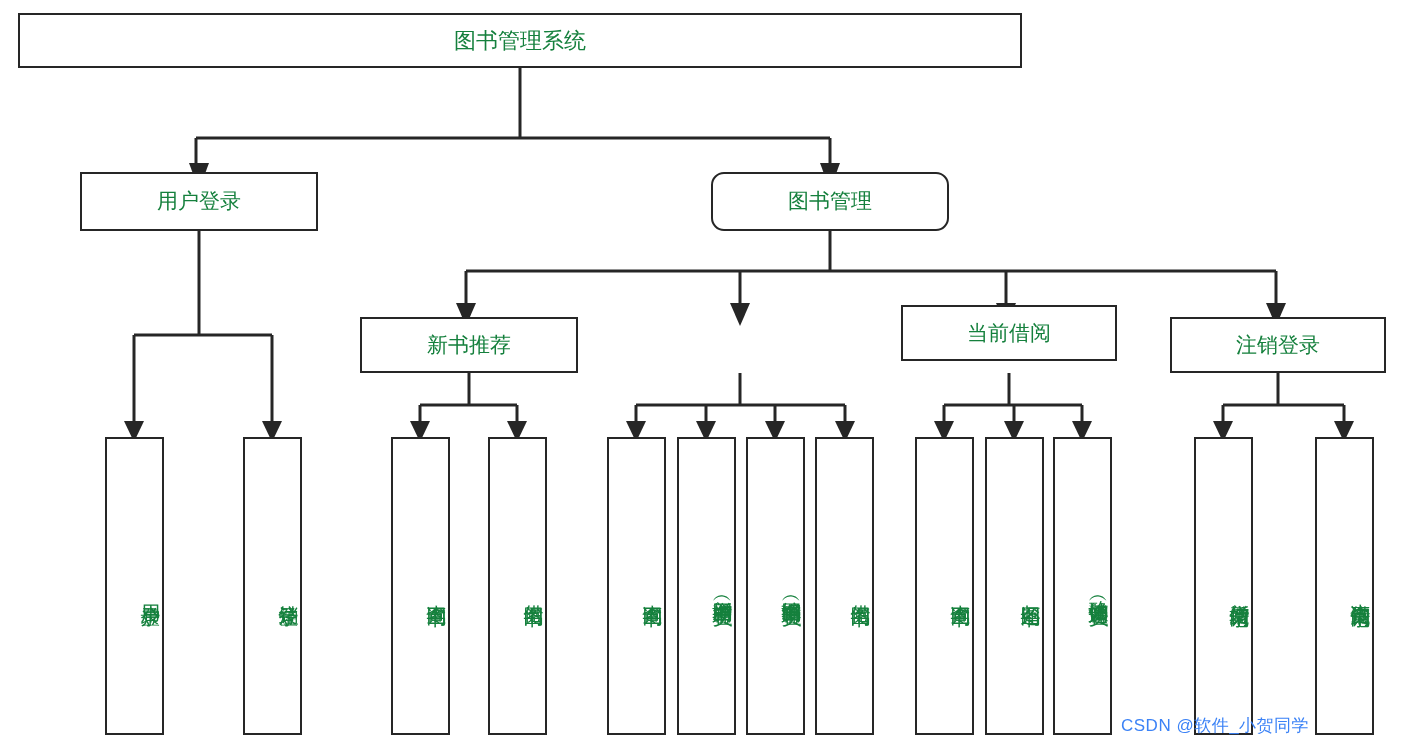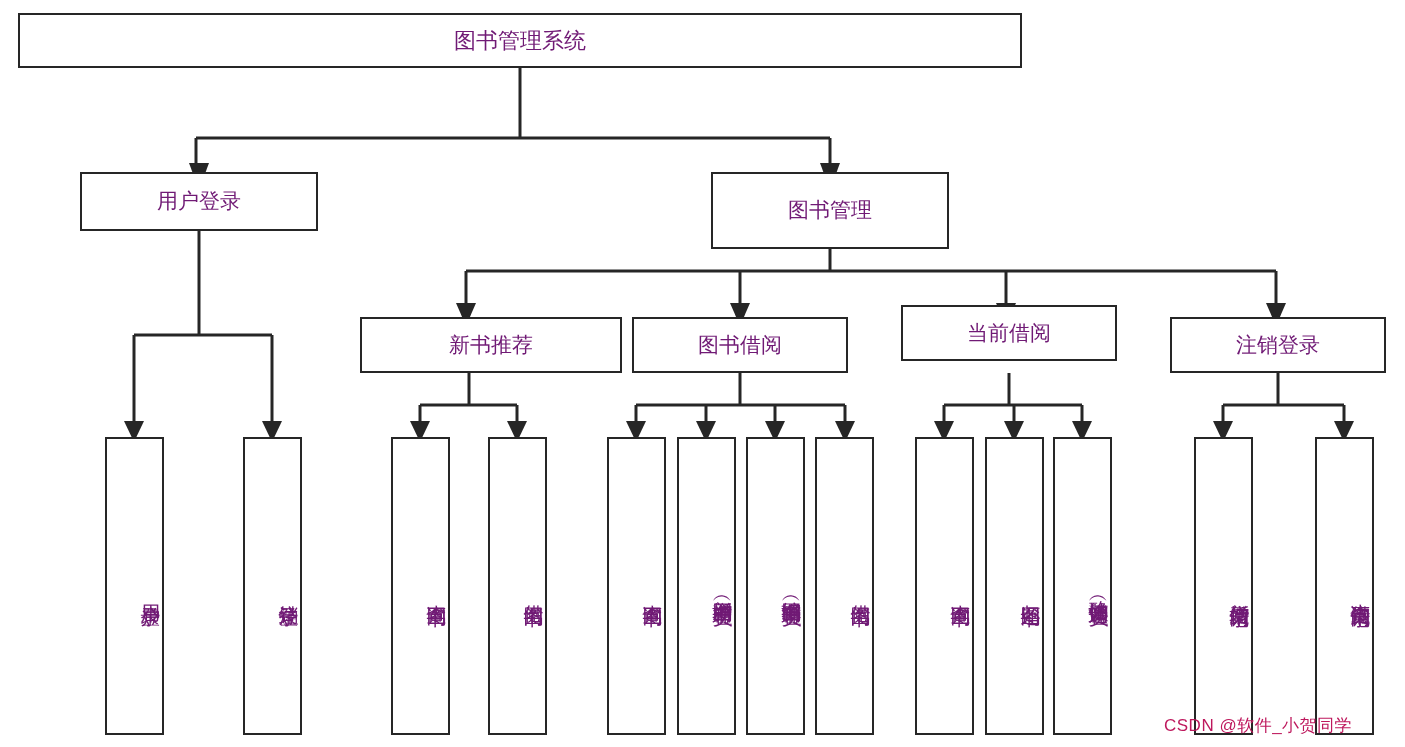--- a/index.html
+++ b/index.html
@@ -25,7 +25,7 @@
     display: flex;
     align-items: center;
     justify-content: center;
-    color: #701a75;
+    color: #15803d;
     line-height: 1.18;
     text-align: center;
   }

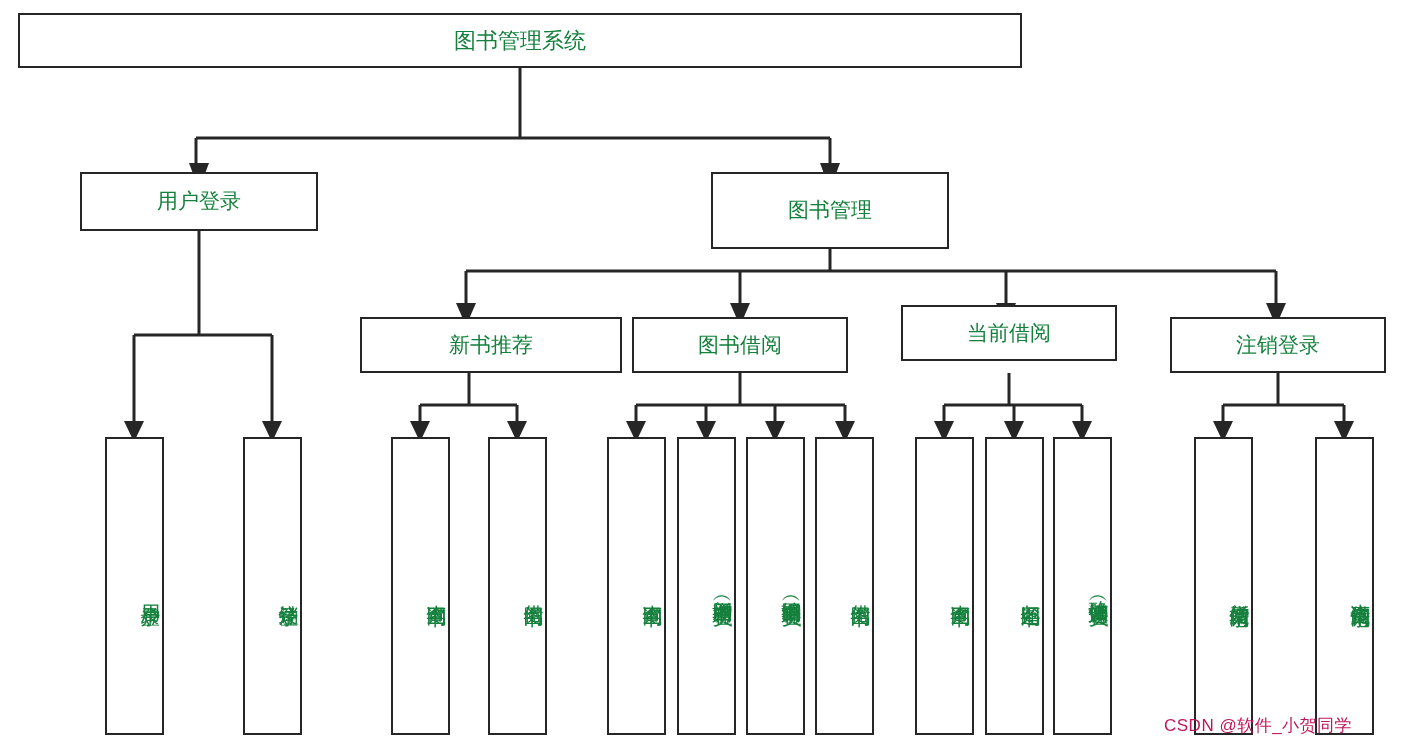--- a/index.html
+++ b/index.html
@@ -159,7 +159,7 @@
   <div class="node h" style="left:80px; top:172px; width:238px; height:59px;">
     <span class="label">用户登录</span>
   </div>
-  <div class="node h" style="left:711px; top:172px; width:238px; height:77px;">
+  <div class="node h" style="left:711px; top:172px; width:238px; height:59px;border-radius:13px;">
     <span class="label">图书管理</span>
   </div>
 

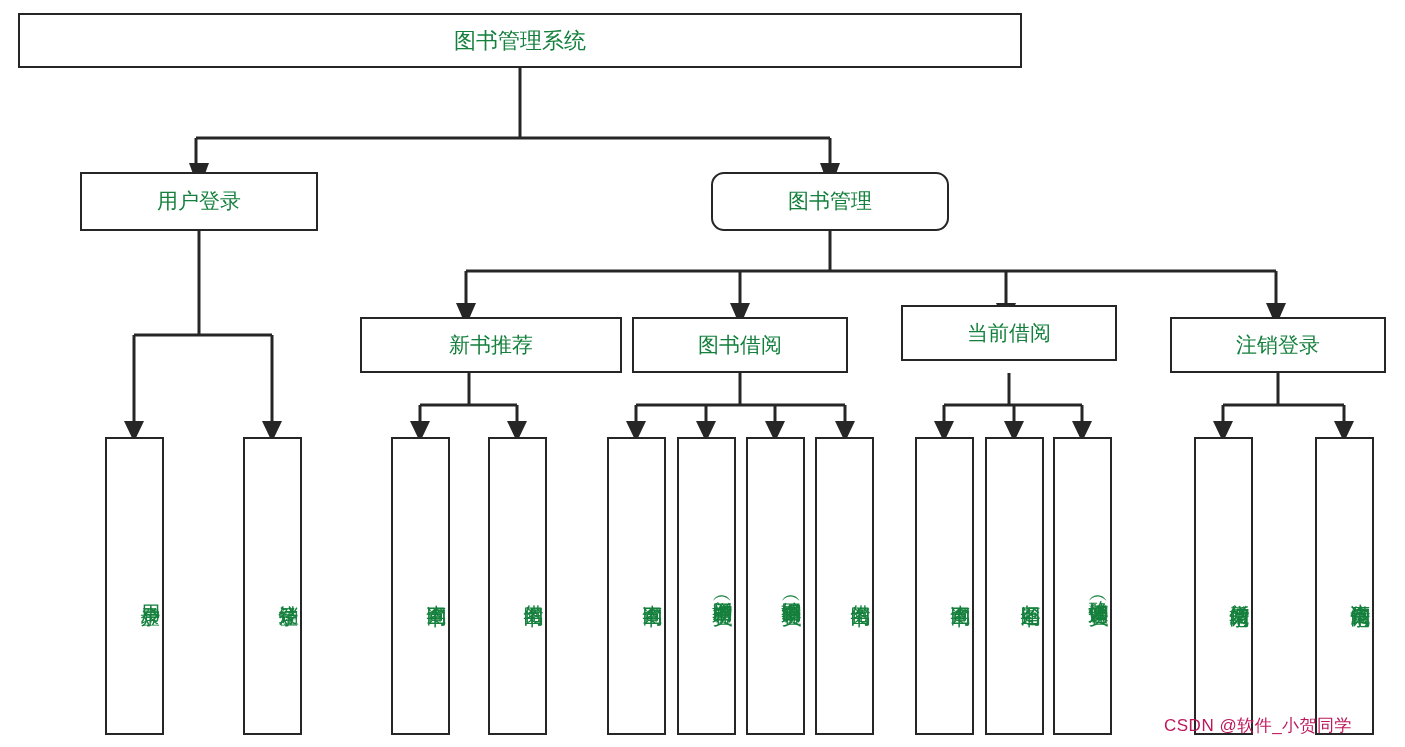--- a/index.html
+++ b/index.html
@@ -163,7 +163,7 @@
     <span class="label">图书管理</span>
   </div>
 
-  <div class="node h" style="left:360px; top:317px; width:262px; height:56px;">
+  <div class="node h" style="left:360px; top:317px; width:218px; height:56px;">
     <span class="label">新书推荐</span>
   </div>
   <div class="node h" style="left:632px; top:317px; width:216px; height:56px;">

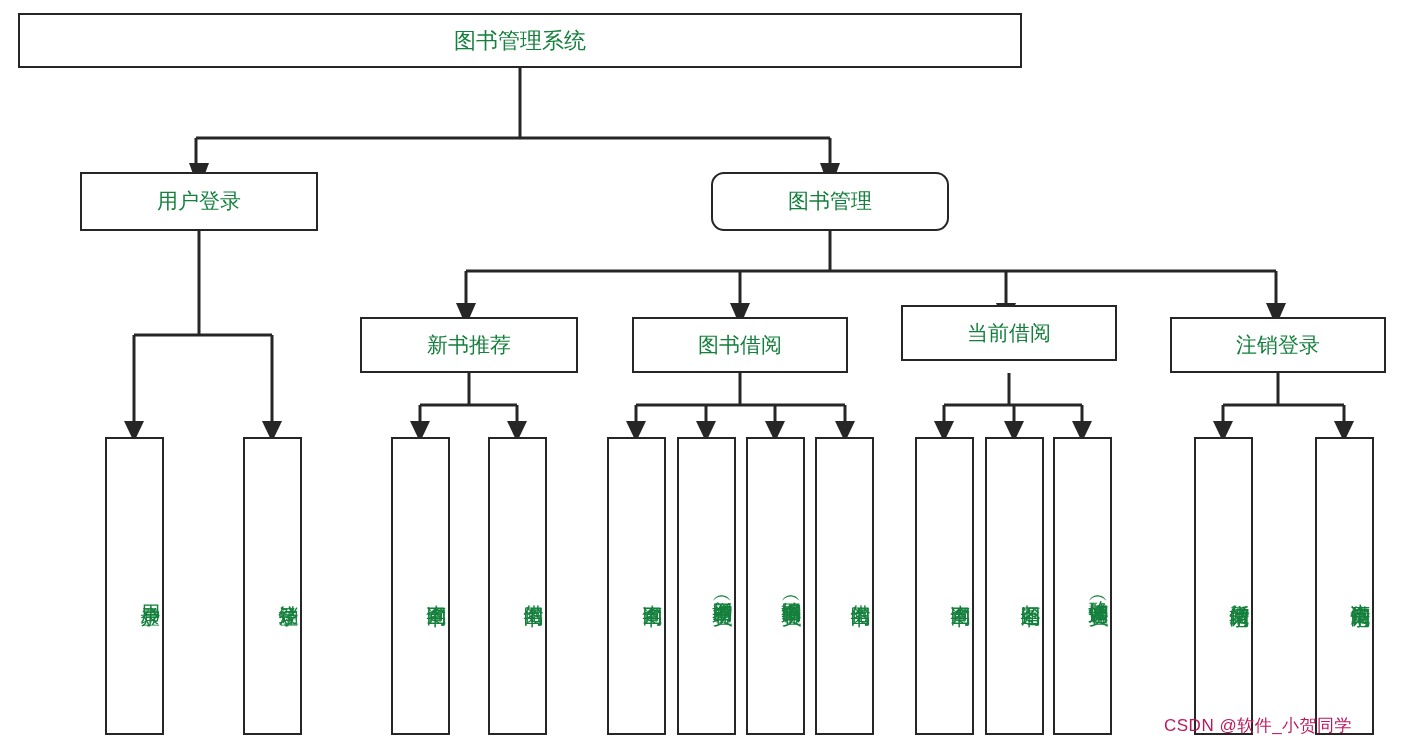--- a/index.html
+++ b/index.html
@@ -166,9 +166,6 @@
   <div class="node h" style="left:360px; top:317px; width:218px; height:56px;">
     <span class="label">新书推荐</span>
   </div>
-  <div class="node h" style="left:632px; top:317px; width:216px; height:56px;">
-    <span class="label">图书借阅</span>
-  </div>
   <div class="node h" style="left:901px; top:305px; width:216px; height:56px;">
     <span class="label">当前借阅</span>
   </div>

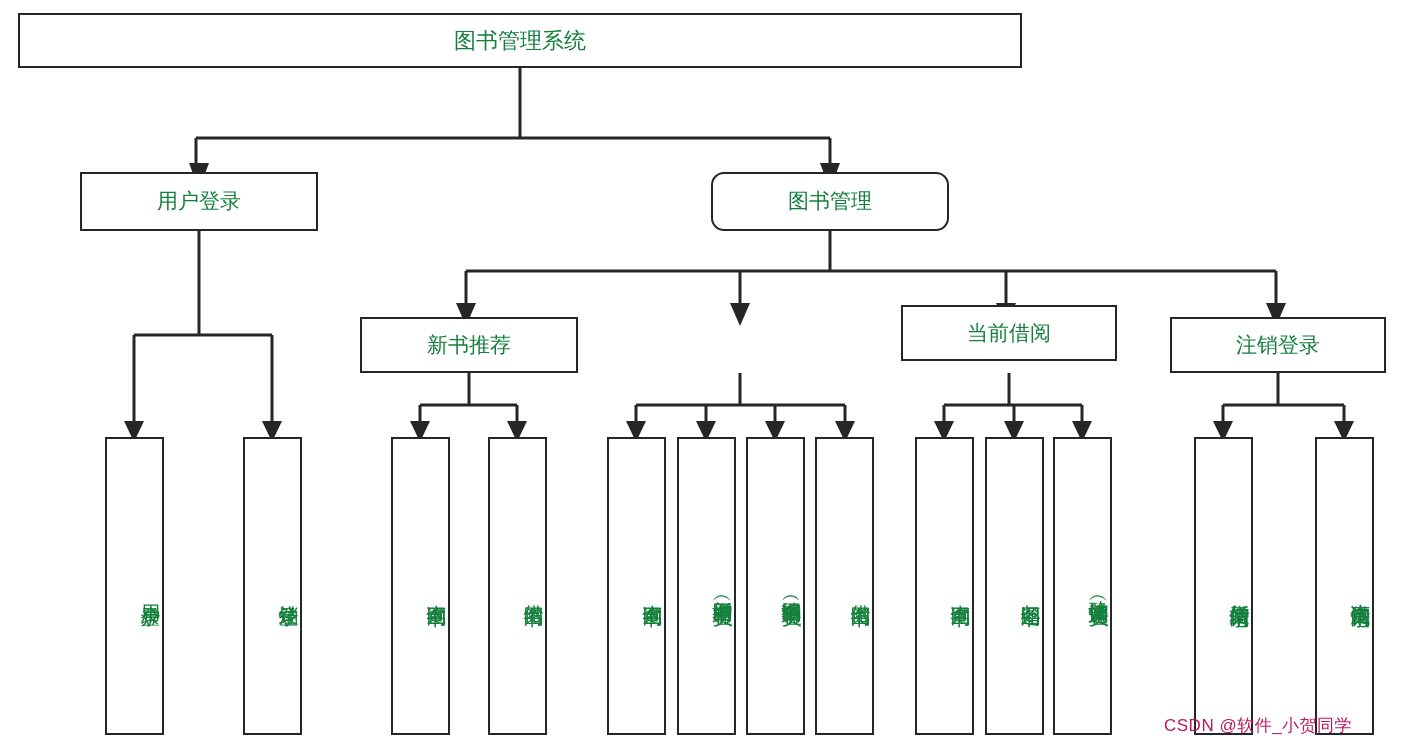--- a/index.html
+++ b/index.html
@@ -61,10 +61,10 @@
   }
   .watermark {
     position: absolute;
-    left: 1164px;
+    left: 1121px;
     top: 714px;
     font-size: 17px;
-    color: #be185d;
+    color: #3b82f6;
     letter-spacing: 0.5px;
     white-space: nowrap;
   }

